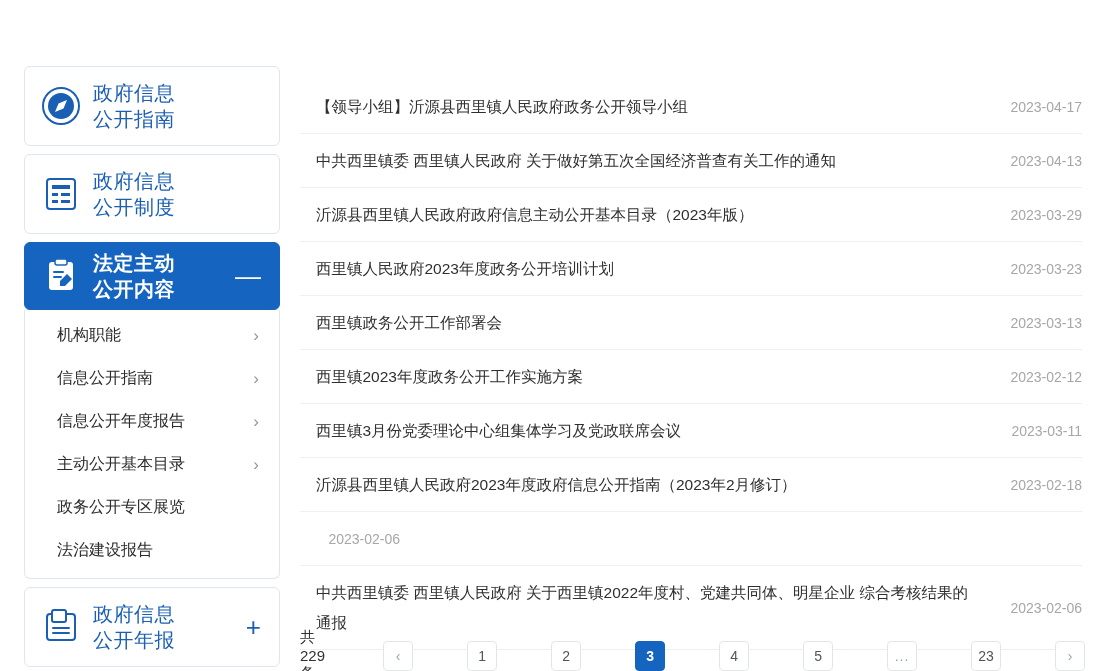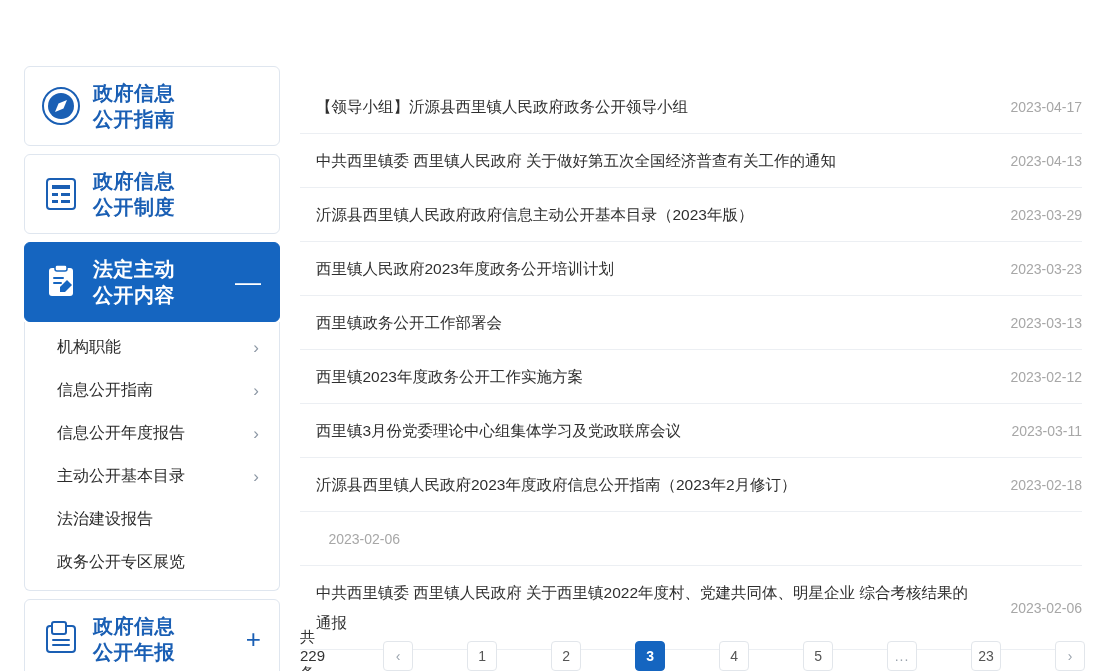--- a/index.html
+++ b/index.html
@@ -48,7 +48,7 @@
     font-size: 20px;
     line-height: 26px;
     color: #1a5fb4;
-    font-weight: 700;
+    font-weight: 400;
     letter-spacing: 0.5px;
   }
   .side-card .lbl span { display: block; }

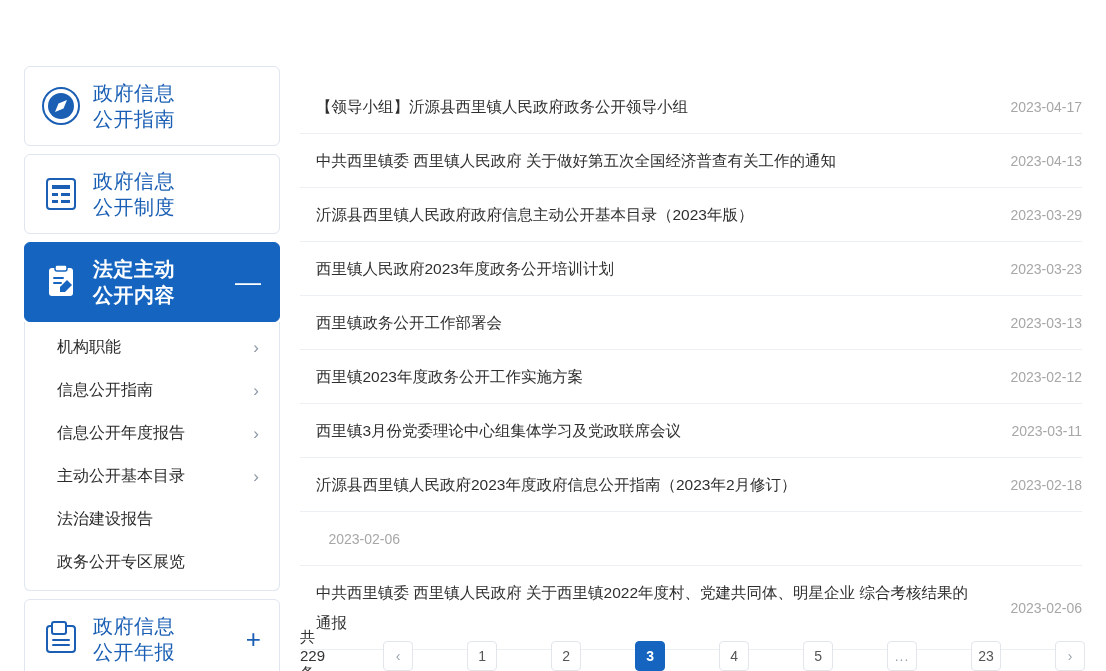--- a/index.html
+++ b/index.html
@@ -56,7 +56,7 @@
   .side-card.active {
     background: #1565c0;
     border-color: #1565c0;
-    height: 80px;
+    height: 68px;
   }
   .side-card.active .lbl { color: #ffffff; font-weight: 700; }
   .side-card .plus-minus {

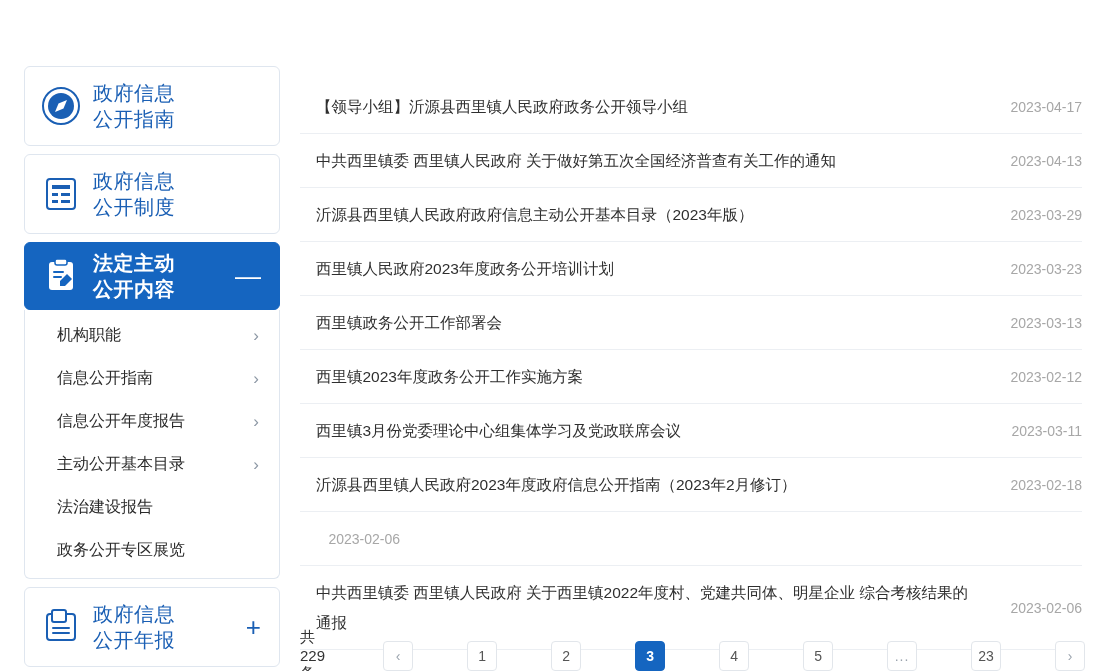--- a/index.html
+++ b/index.html
@@ -278,10 +278,10 @@
         <span class="chev">›</span>
       </div>
       <div class="sub-item">
+        <span>政务公开专区展览</span>
+      </div>
+      <div class="sub-item">
         <span>法治建设报告</span>
-      </div>
-      <div class="sub-item">
-        <span>政务公开专区展览</span>
       </div>
     </div>
 

